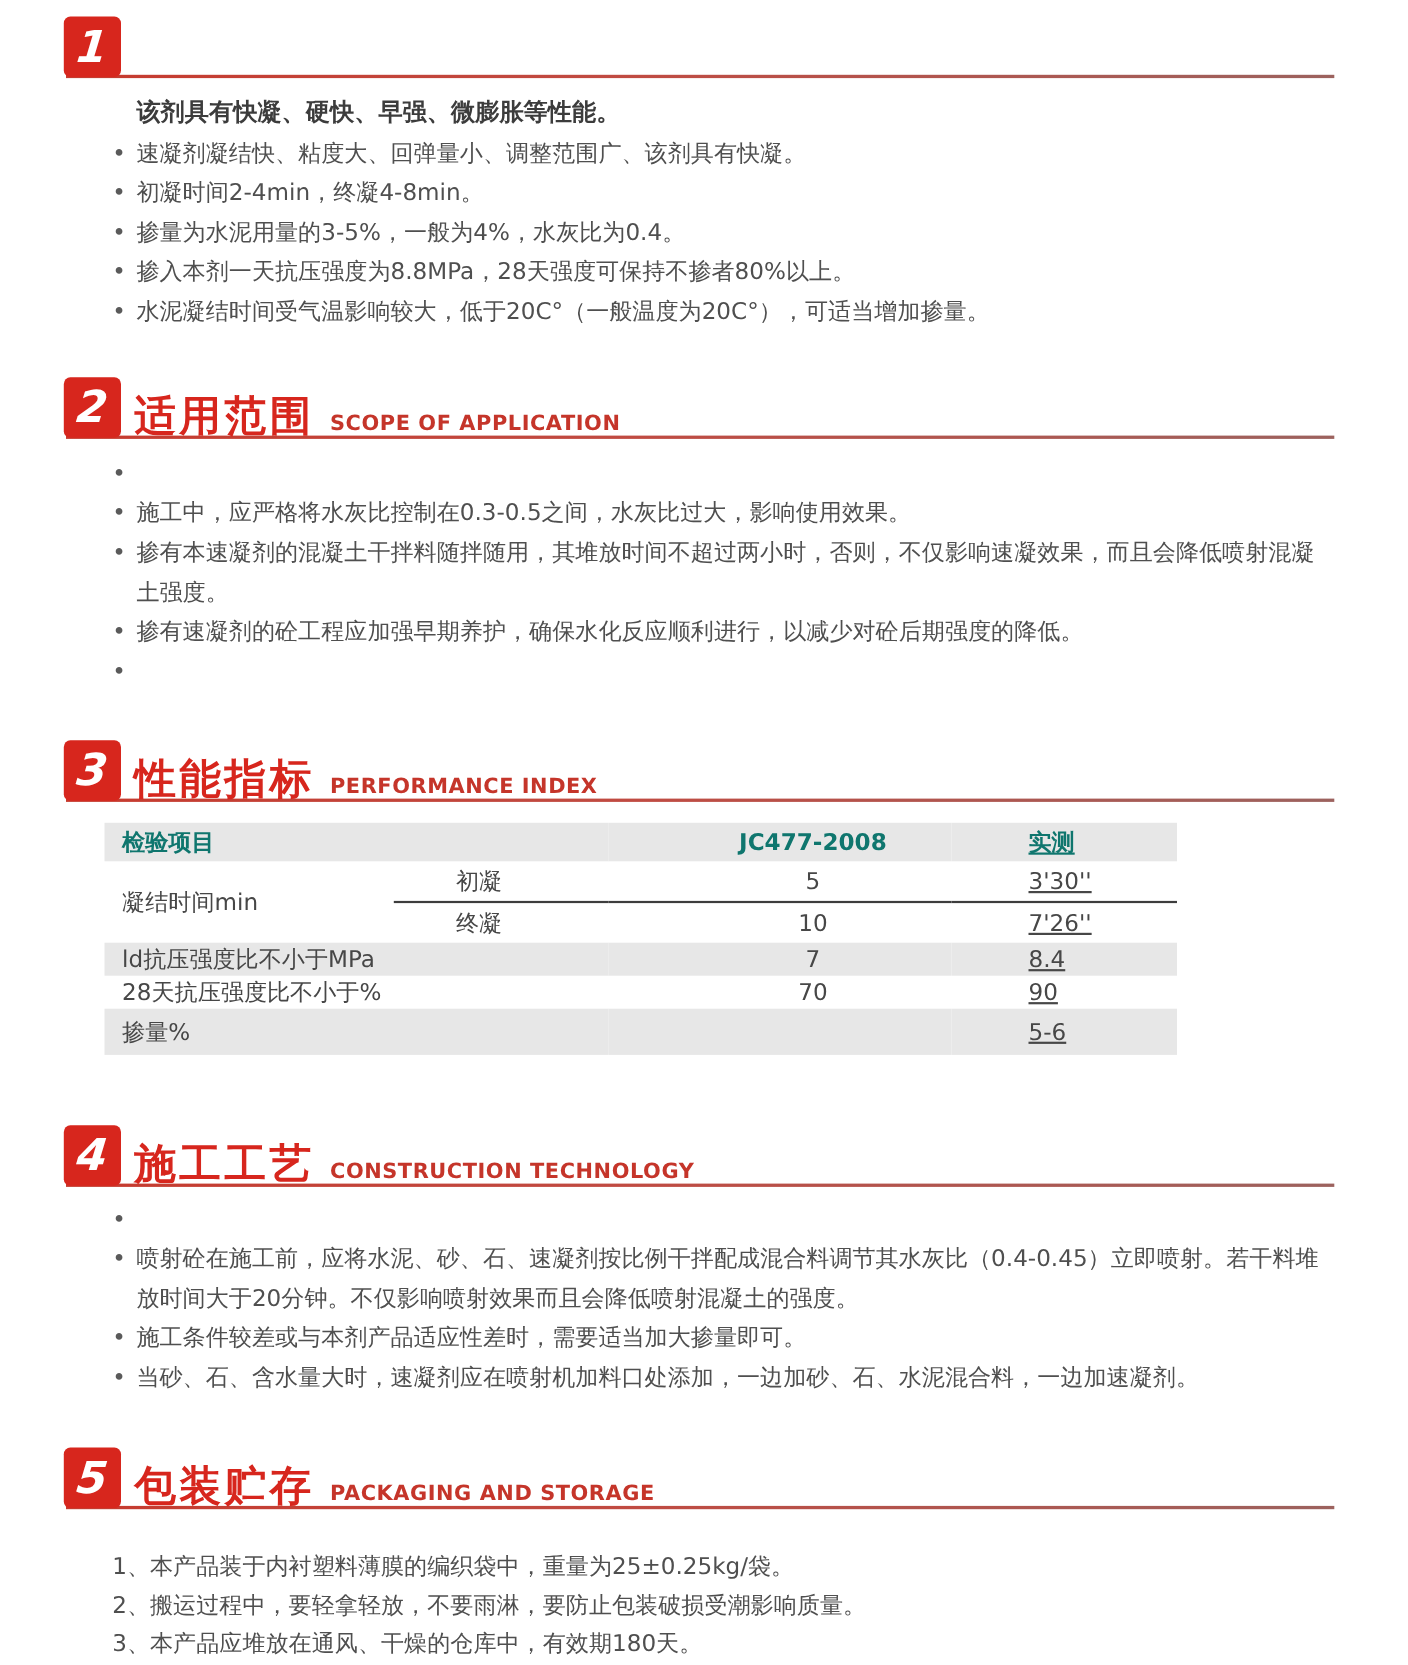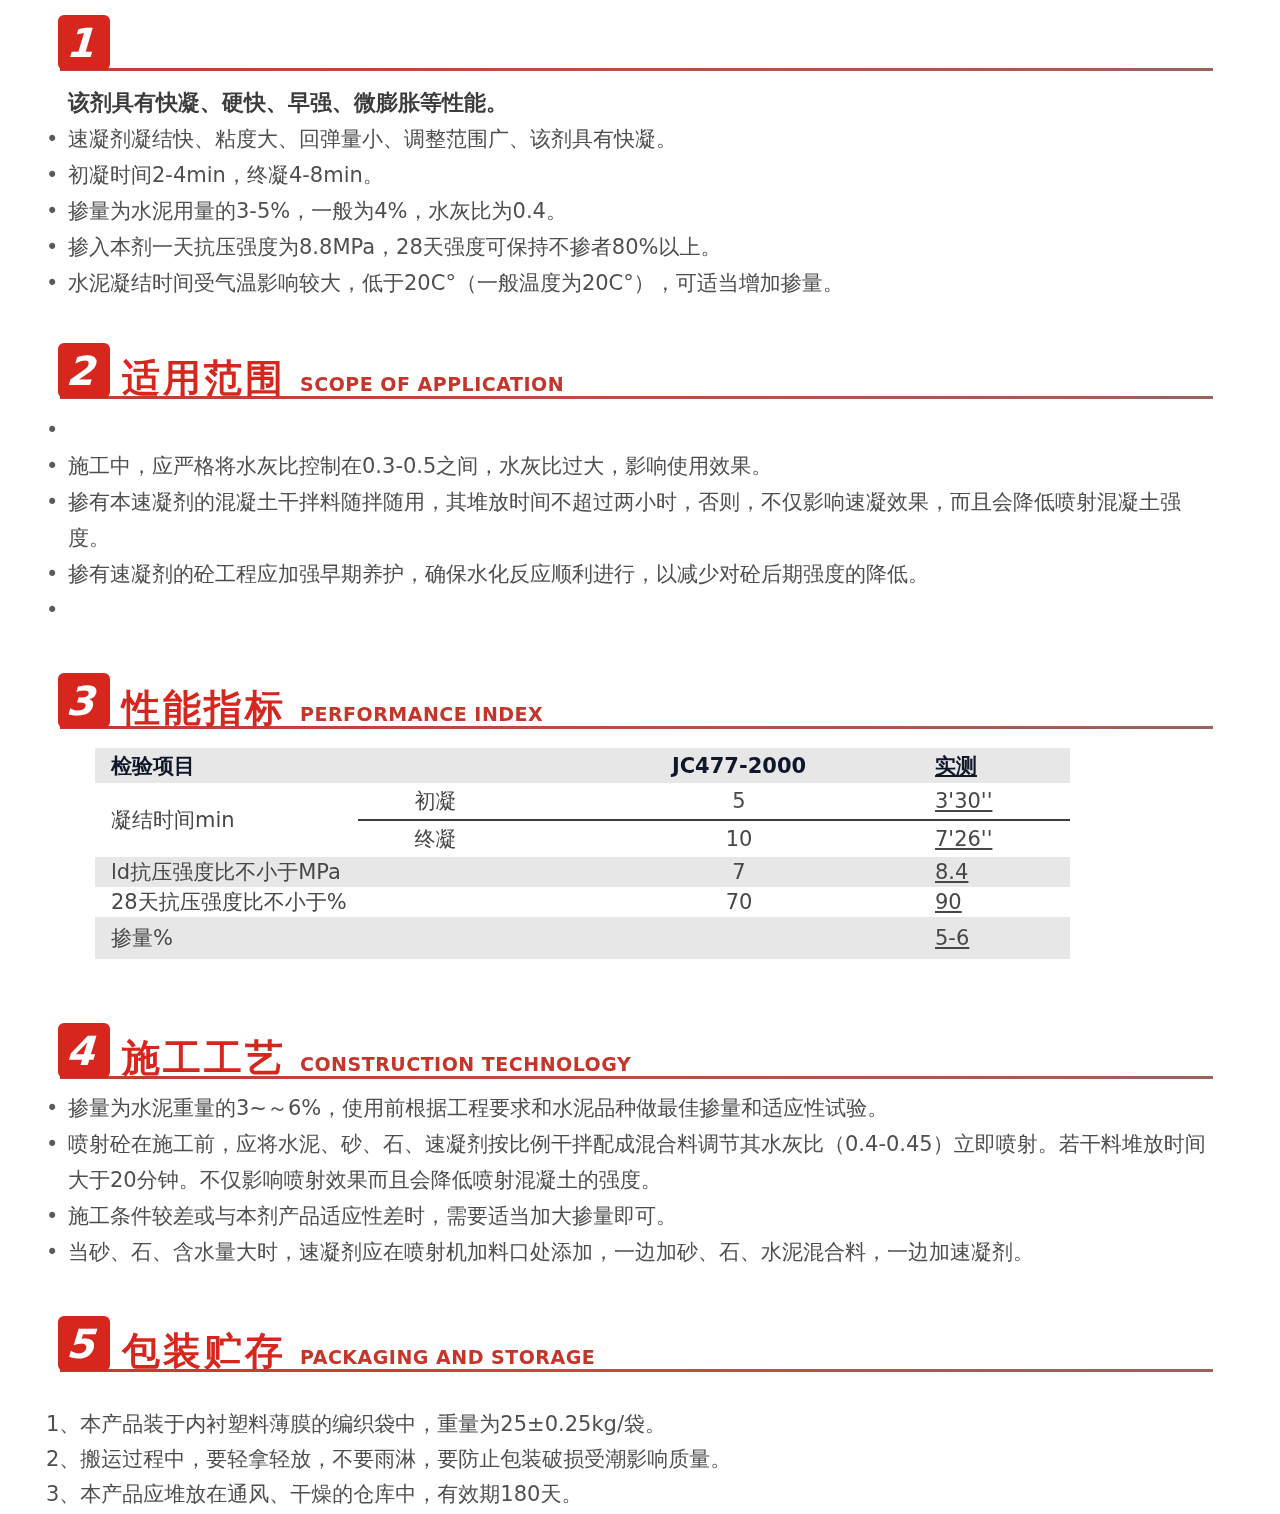--- a/index.html
+++ b/index.html
@@ -35,7 +35,7 @@
   }
 
   
-  .content { padding:0 70px 0 46px; }
+  .content { padding:0 70px 0 102px; }
   .intro { font-size:22px; font-weight:bold; color:#3c3c3c; line-height:36px; padding-left:22px; margin-top:14px; }
   .bullets { margin-top:13px; }
   .bullet { display:flex; font-size:21px; line-height:36px; color:#4f4f4f; }

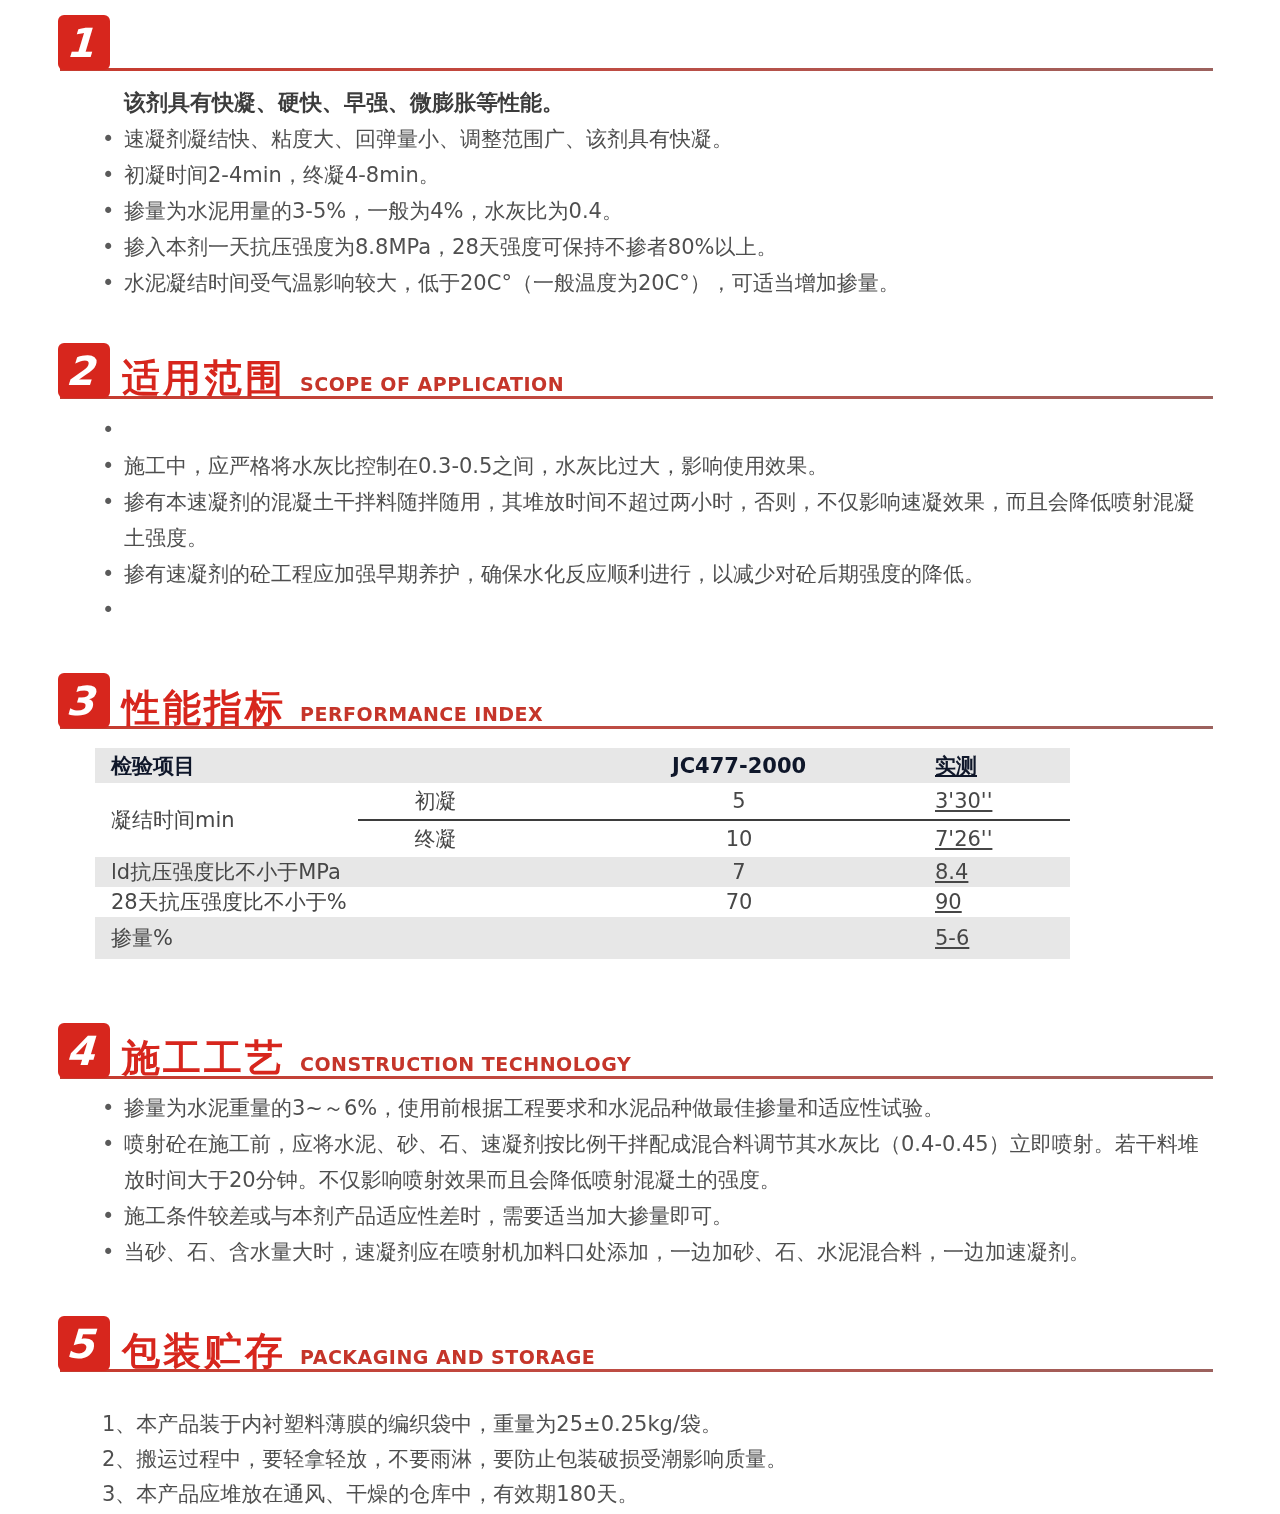--- a/index.html
+++ b/index.html
@@ -49,7 +49,7 @@
   col.c1 { width:263px; } col.c2 { width:195px; } col.c3 { width:312px; } col.c4 { width:205px; }
   td, th { padding:0; vertical-align:middle; font-weight:normal; text-align:left; }
   tr.gray td, tr.gray th { background:#e7e7e7; }
-  .h-row th { height:35px; font-weight:bold; color:#0f172a; }
+  .h-row th { height:35px; font-weight:bold; color:#0f766e; }
   .h-item { padding-left:16px; }
   .c-item { padding-left:16px; }
   .c-sub  { text-align:center; padding-right:40px; height:37px; }

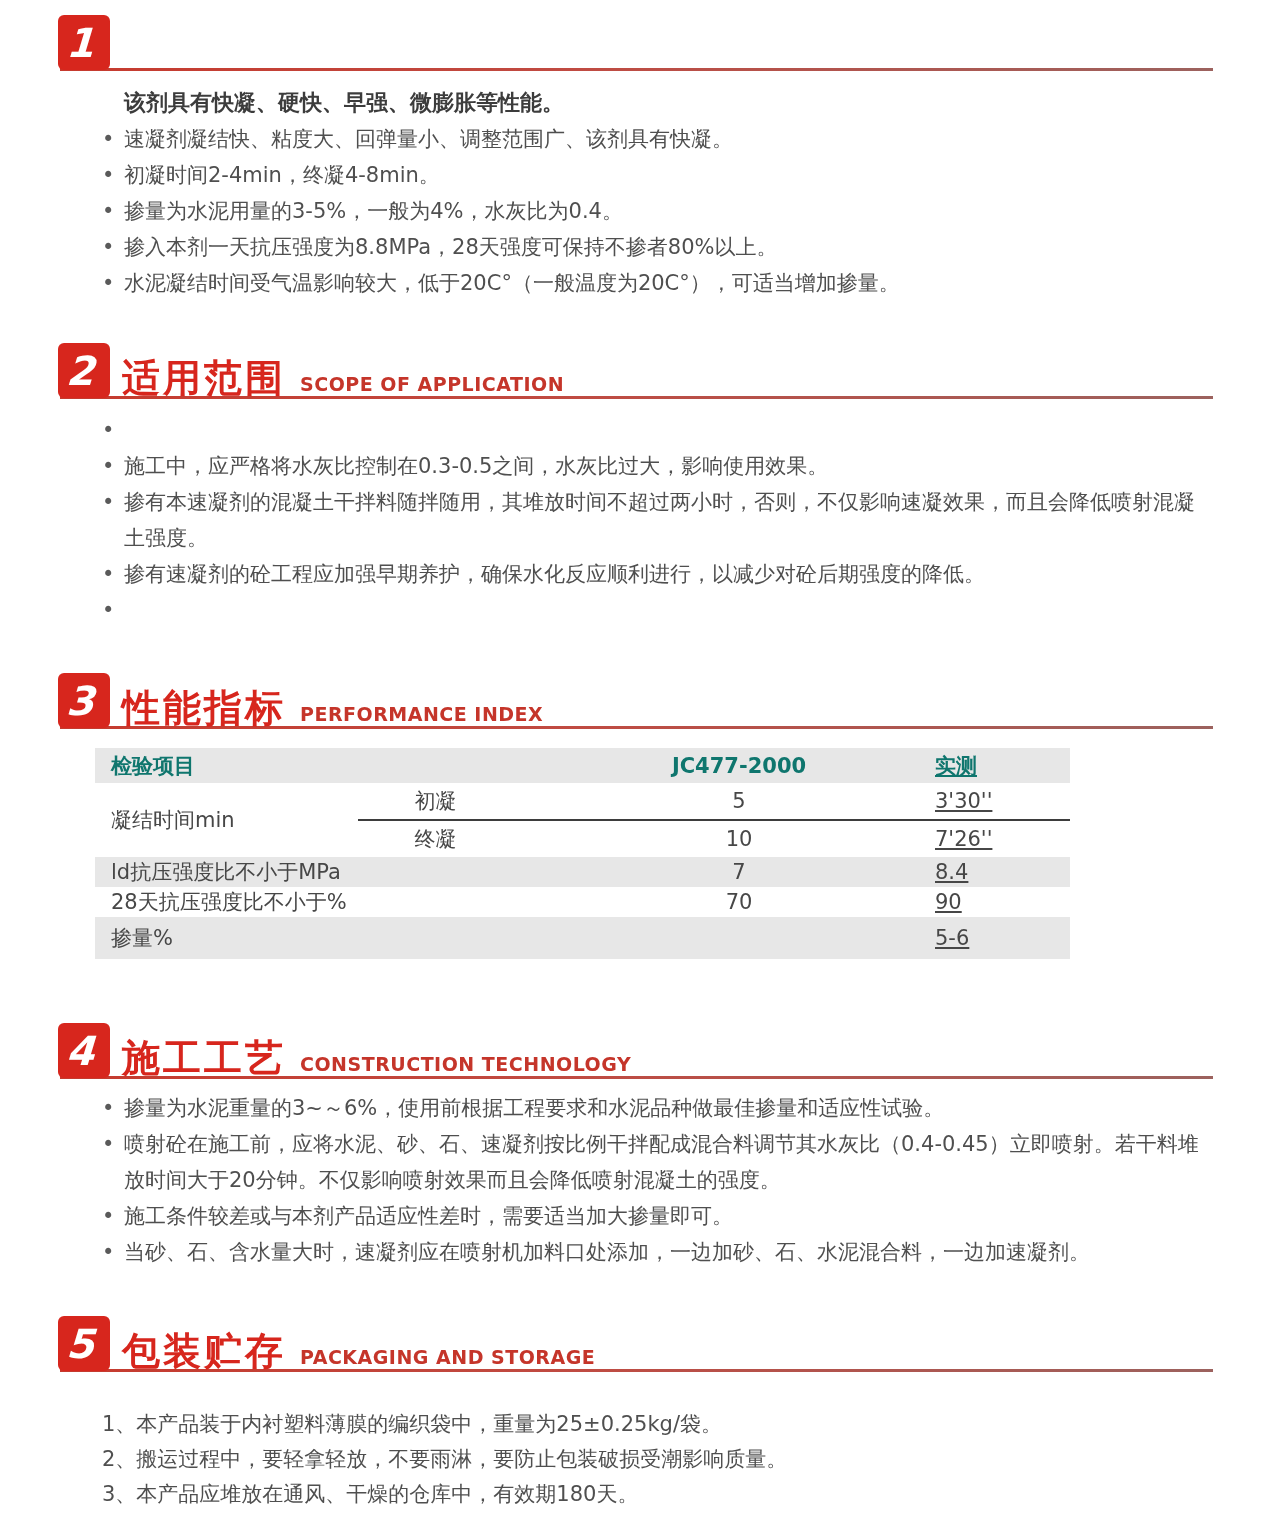--- a/index.html
+++ b/index.html
@@ -154,7 +154,7 @@
       <tbody>
           <tr class="gray h-row">
         <th class="h-item" colspan="2">检验项目</th>
-        <th class="c-std">JC477-2000</th>
+        <th class="c-std">JC477-2008</th>
         <th class="c-meas">实测</th>
       </tr>
       <tr>

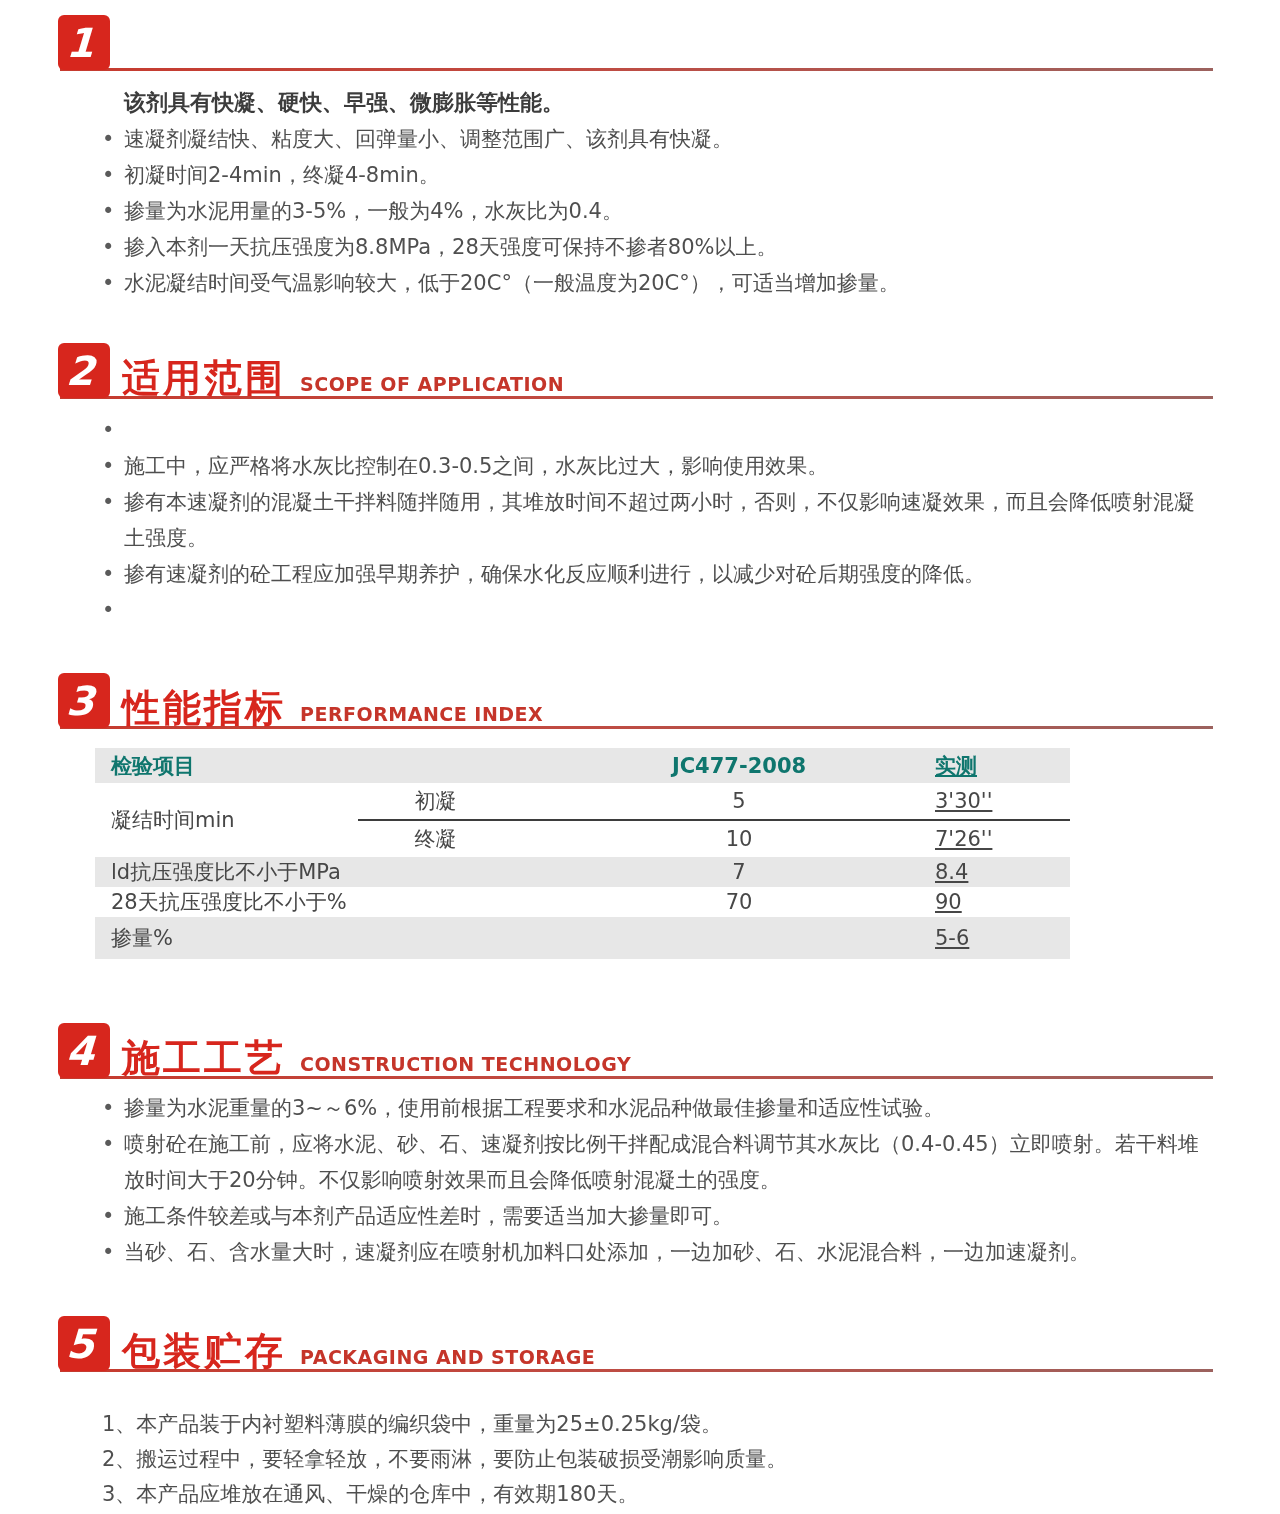--- a/index.html
+++ b/index.html
@@ -203,7 +203,6 @@
     <div class="bullets" style="margin-top:11px">
       <div class="bullet">
           <span class="dot">•</span>
-          <span>掺量为水泥重量的3~～6%，使用前根据工程要求和水泥品种做最佳掺量和适应性试验。</span>
         </div>
       <div class="bullet">
           <span class="dot">•</span>

